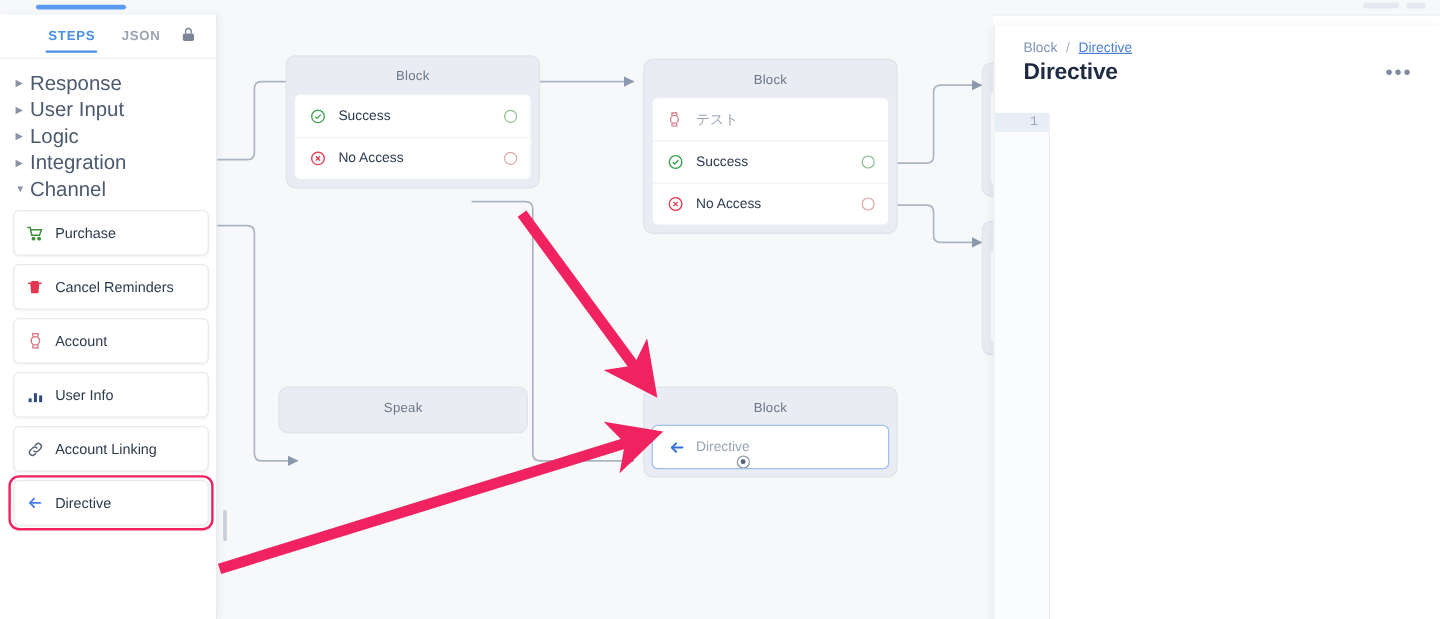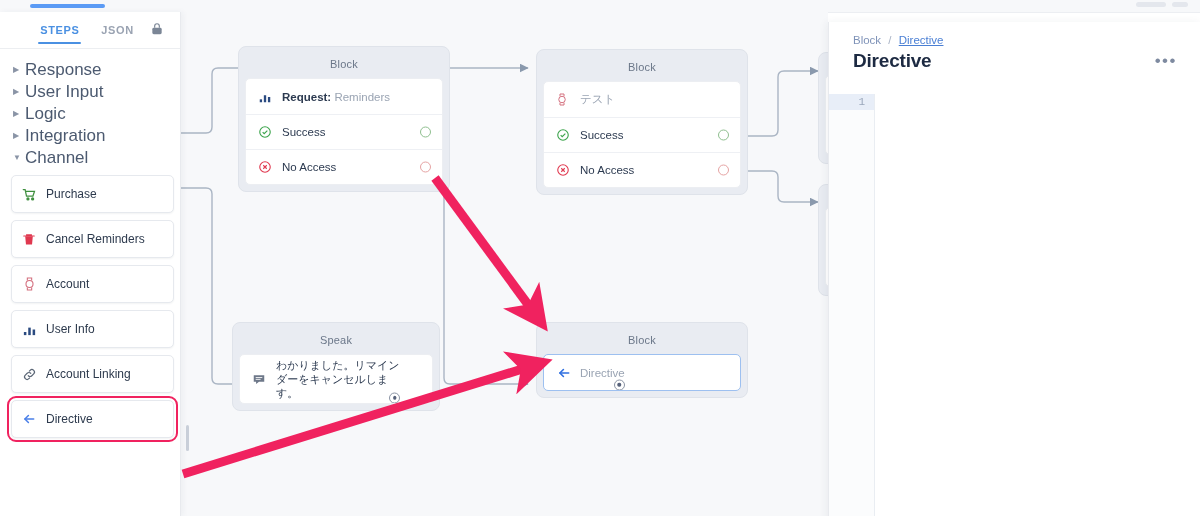--- a/index.html
+++ b/index.html
@@ -230,16 +230,6 @@
       <div class="node-body">
         <div class="node-row">
           <span class="ri">
-            <svg width="14" height="14" viewBox="0 0 24 24">
-              <rect x="3" y="16" width="4" height="5" fill="#2a4a80"></rect>
-              <rect x="10" y="9" width="4" height="12" fill="#2a4a80"></rect>
-              <rect x="17" y="12" width="4" height="9" fill="#2a4a80"></rect>
-            </svg>
-          </span>
-          <span class="rl"><b>Request:</b> <span class="muted">Reminders</span></span>
-        </div>
-        <div class="node-row">
-          <span class="ri">
             <svg width="14" height="14" viewBox="0 0 24 24" fill="none" stroke="#3aa34a" stroke-width="1.9">
               <circle cx="12" cy="12" r="9"></circle>
                 <path d="M8 12.3l2.6 2.6L16 9.5"></path>

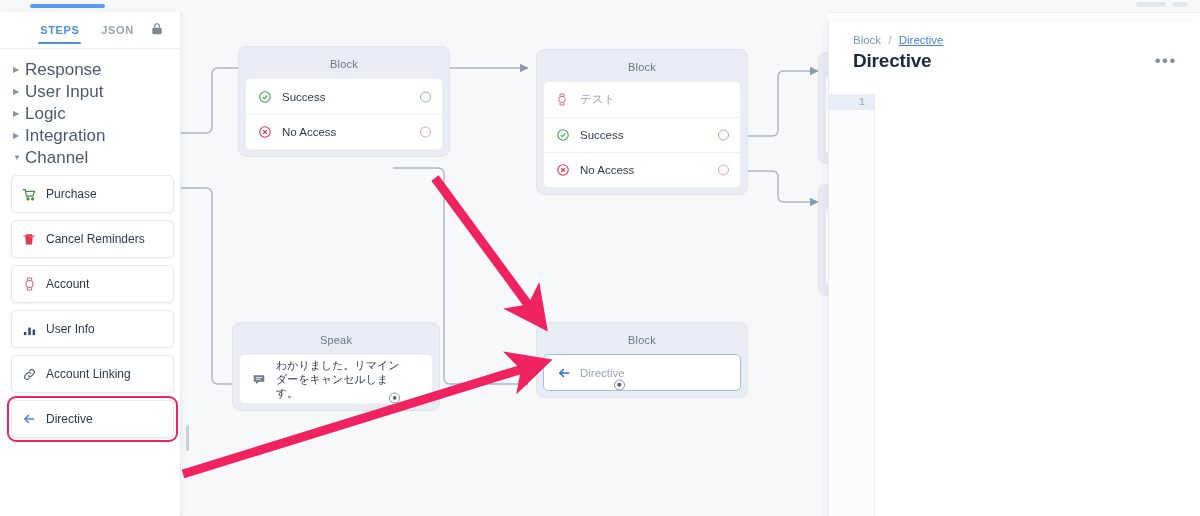--- a/index.html
+++ b/index.html
@@ -288,18 +288,6 @@
 
     <div class="node" style="left:52px;top:310px;width:208px;">
       <div class="node-title">Speak</div>
-      <div class="node-body">
-        <div class="node-row" style="height:48px;align-items:center;">
-          <span class="ri">
-            <svg width="14" height="14" viewBox="0 0 24 24">
-              <path d="M3 5.5h18v11H12l-5 4v-4H3z" fill="#6e7889"></path>
-              <path d="M7 9.5h10M7 12.6h7" stroke="#fff" stroke-width="1.5" stroke-linecap="round"></path>
-            </svg>
-          </span>
-          <span class="rl two" style="max-width:124px;">わかりました。リマインダーをキャンセルします。</span>
-          <span class="port solid"></span>
-        </div>
-      </div>
     </div>
 
     <div class="node selected" style="left:356px;top:310px;width:212px;">

